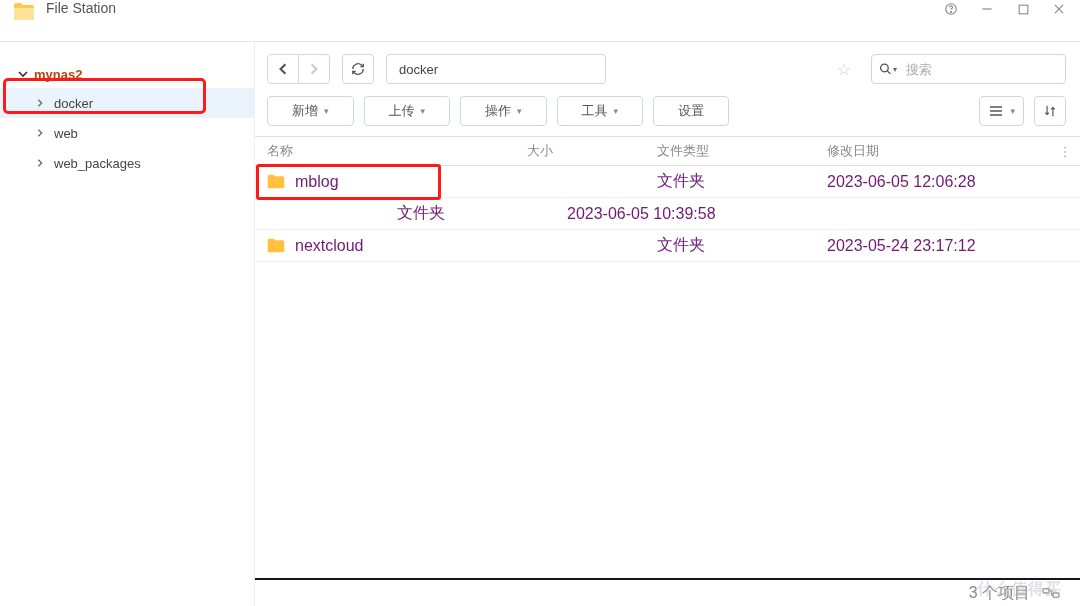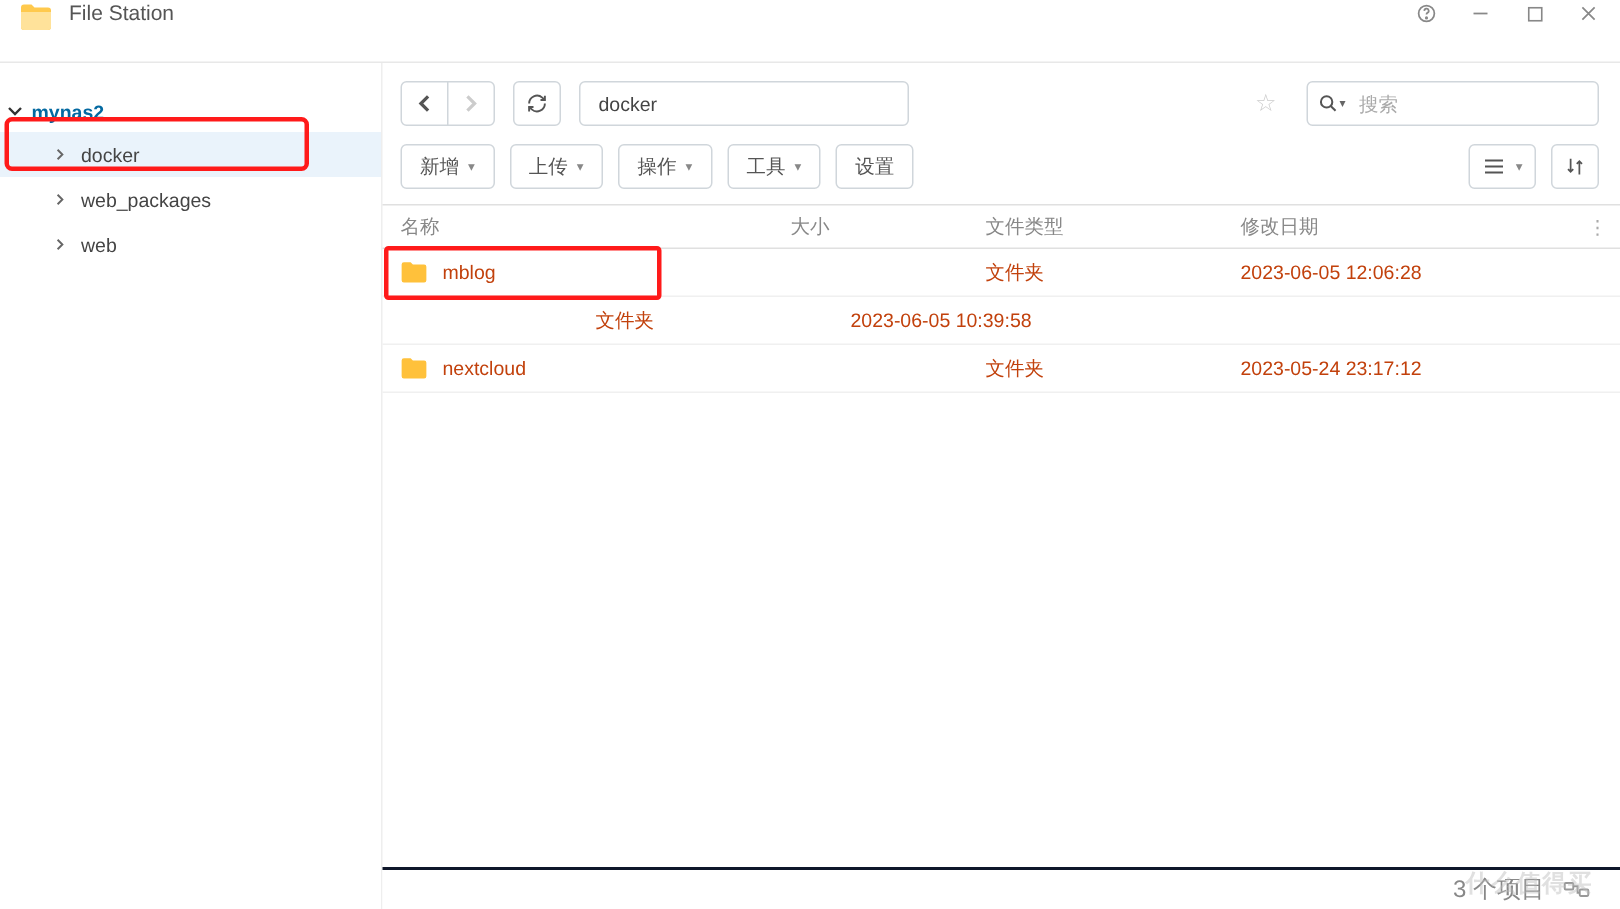--- a/index.html
+++ b/index.html
@@ -14,7 +14,7 @@
     .body-wrap { display: flex; height: calc(100% - 42px); }
     
     .sidebar { width: 255px; border-right: 1px solid #eee; padding-top: 18px; }
-    .tree-root { padding-left: 5px; font-weight: bold; color: #0369a1; display: flex; align-items: center; height: 28px; }
+    .tree-root { padding-left: 18px; font-weight: bold; color: #c2410c; display: flex; align-items: center; height: 28px; }
     .tree-root .chev { margin-right: 6px; display: inline-flex; }
     .tree-item { display: flex; align-items: center; height: 30px; padding-left: 36px; color: #444; cursor: pointer; }
     .tree-item .chev { margin-right: 10px; color: #666; display: inline-flex; }

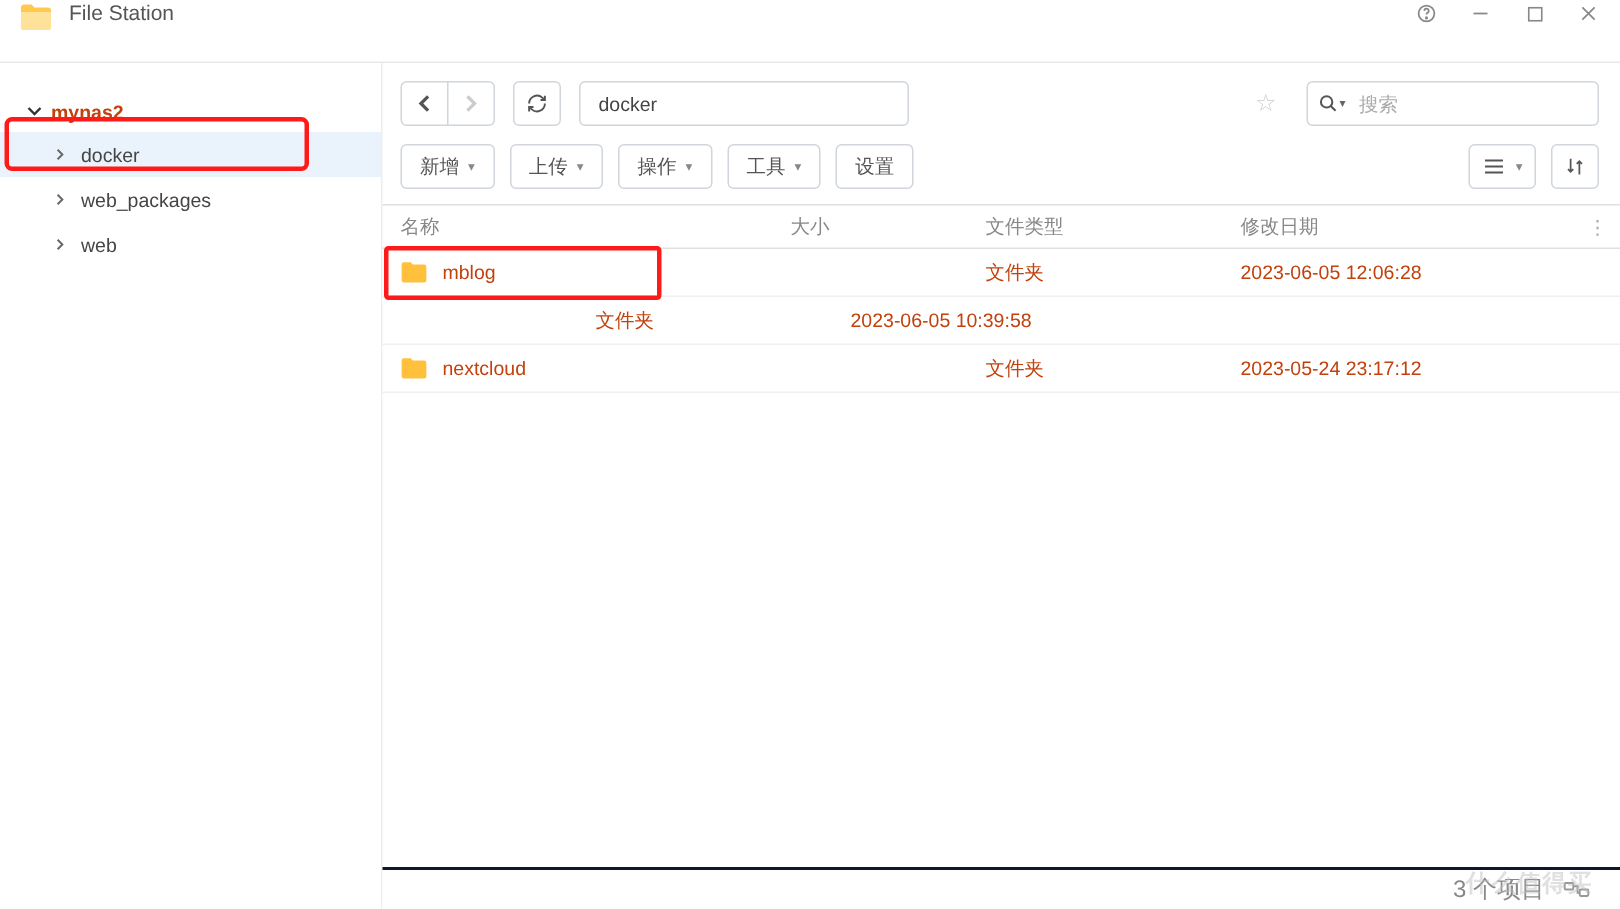--- a/index.html
+++ b/index.html
@@ -41,7 +41,7 @@
     .search-caret { position: absolute; left: 22px; top: 50%; transform: translateY(-50%); font-size: 8px; color: #666; }
     
     .toolbar2 { display: flex; align-items: center; gap: 10px; padding: 6px 14px 10px 12px; }
-    .tb-btn2 { height: 30px; border: 1px solid #d0d6db; background: #fff; color: #555; border-radius: 4px; display: inline-flex; align-items: center; justify-content: center; padding: 0 12px; cursor: pointer; font-size: 13px; gap: 4px; }
+    .tb-btn2 { height: 30px; border: 1px solid #d0d6db; background: #fff; color: #555; border-radius: 4px; display: inline-flex; align-items: center; justify-content: center; padding: 0 24px; cursor: pointer; font-size: 13px; gap: 4px; }
     .caret { font-size: 9px; color: #888; margin-left: 2px; }
     .spacer { flex: 1; }
     

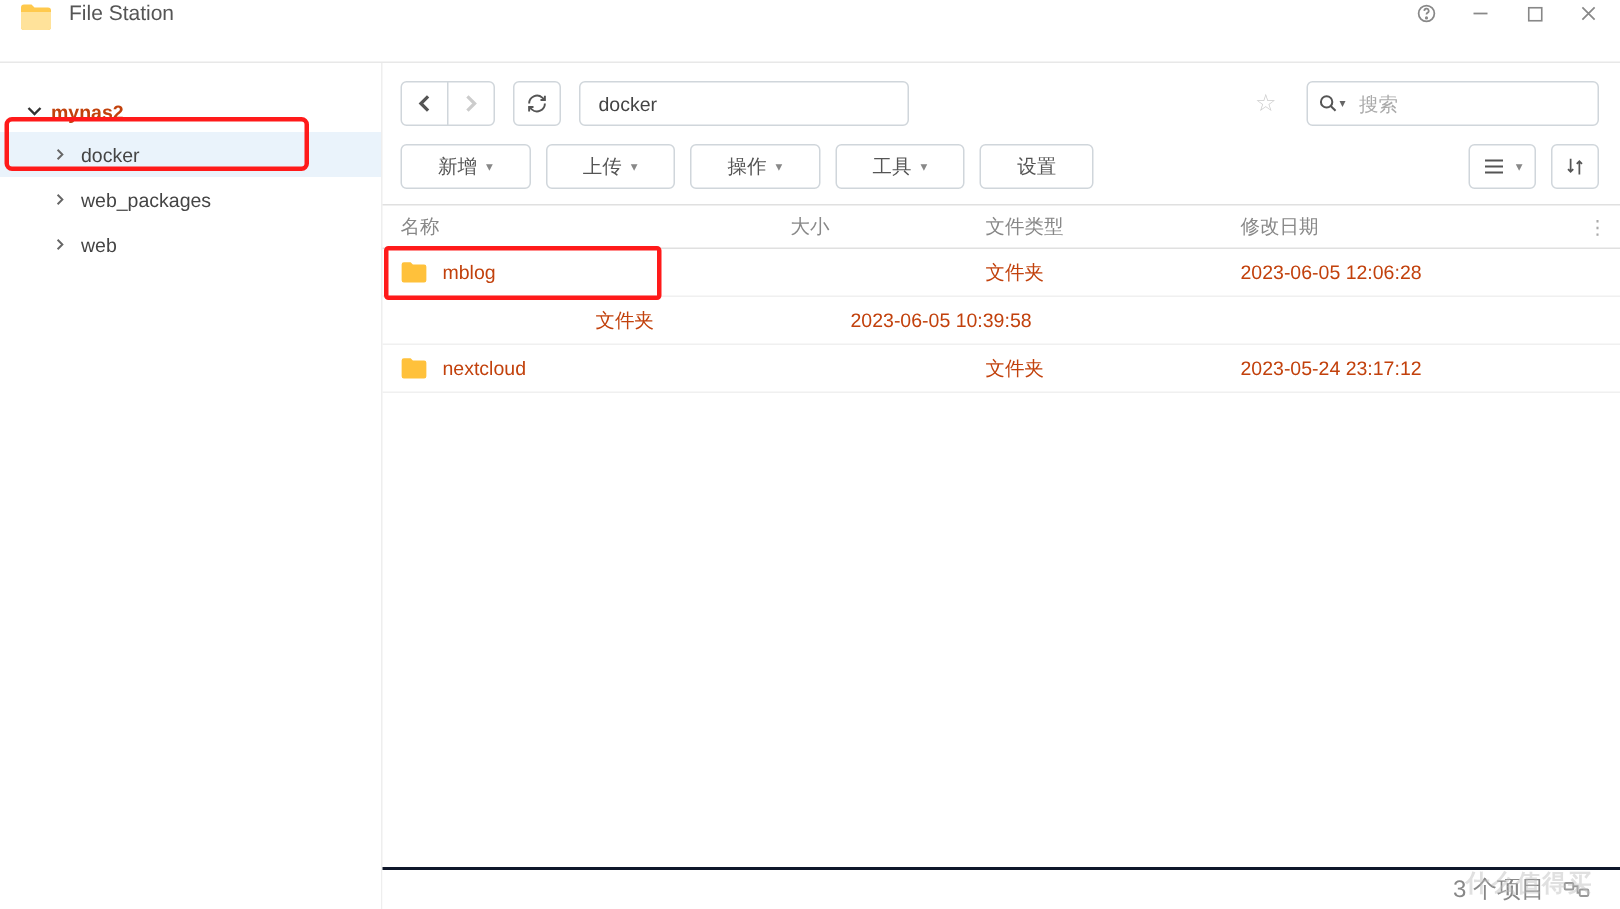--- a/index.html
+++ b/index.html
@@ -130,7 +130,7 @@
             <path d="M3 1l4 4-4 4" fill="none" stroke="#666" stroke-width="1.6"></path>
           </svg>
         </span>
-      <span>web_packages</span>
+      <span>web</span>
     </div>
     <div class="tree-item">
       <span class="chev">
@@ -138,7 +138,7 @@
             <path d="M3 1l4 4-4 4" fill="none" stroke="#666" stroke-width="1.6"></path>
           </svg>
         </span>
-      <span>web</span>
+      <span>web_packages</span>
     </div>
   </div>
 

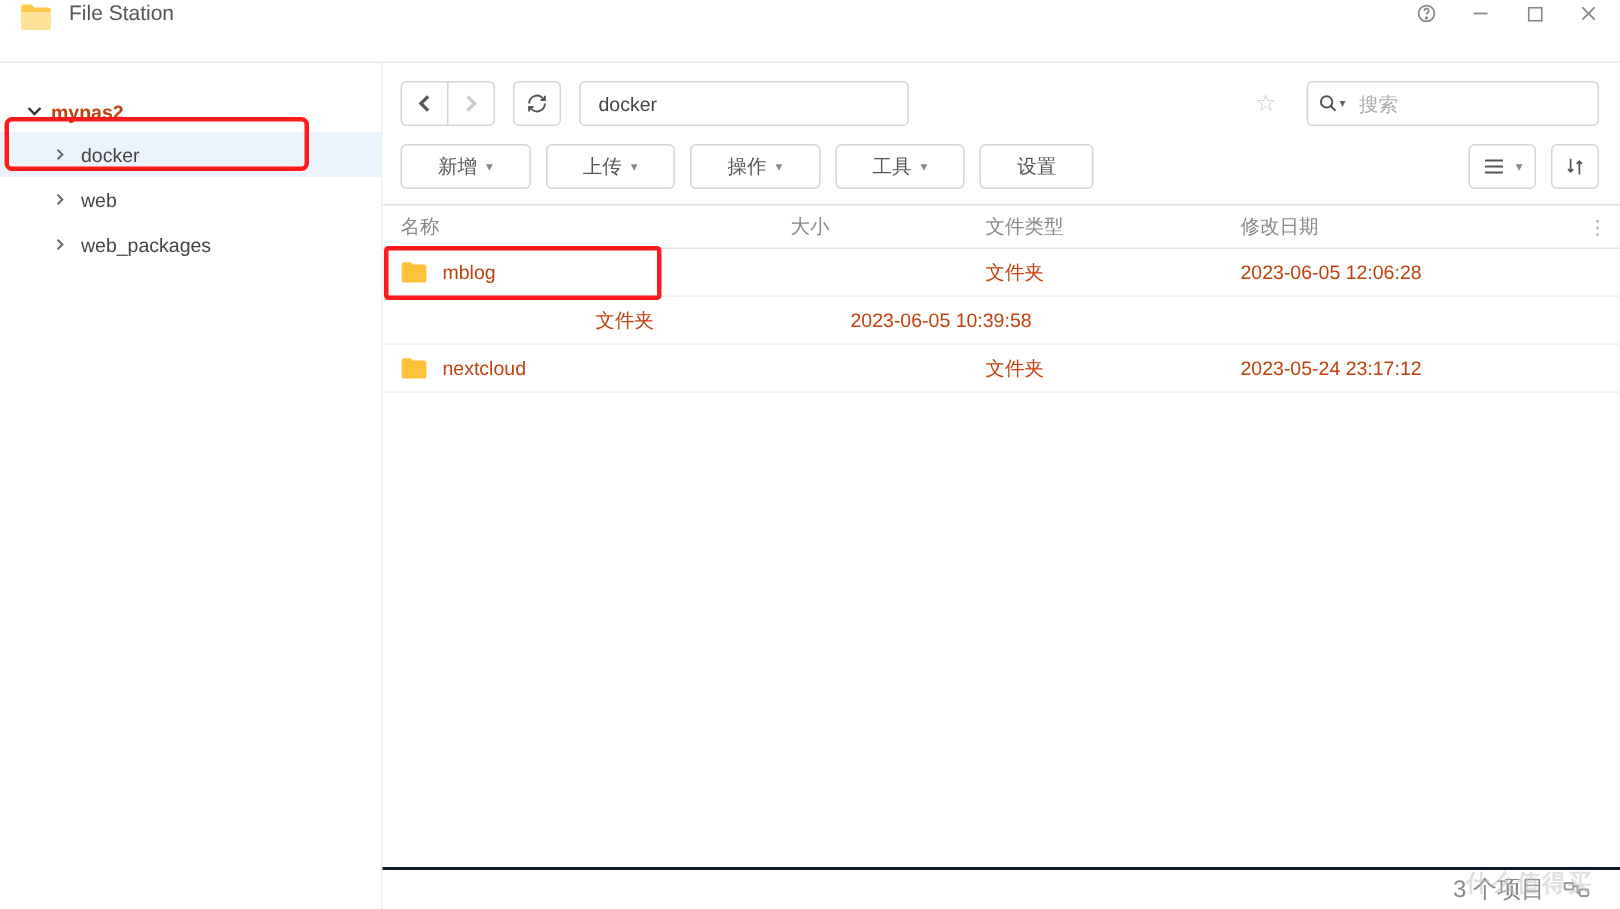--- a/index.html
+++ b/index.html
@@ -55,7 +55,7 @@
     
     .file-rows { }
     .file-row { display: flex; align-items: center; height: 32px; border-bottom: 1px solid #f0f0f0; cursor: pointer; }
-    .td { padding-left: 12px; color: #c2410c; font-size: 13px; }
+    .td { padding-left: 12px; color: #701a75; font-size: 16px; }
     .td-name { width: 260px; display: flex; align-items: center; gap: 10px; }
     .td-size { width: 130px; }
     .td-type { width: 170px; }

